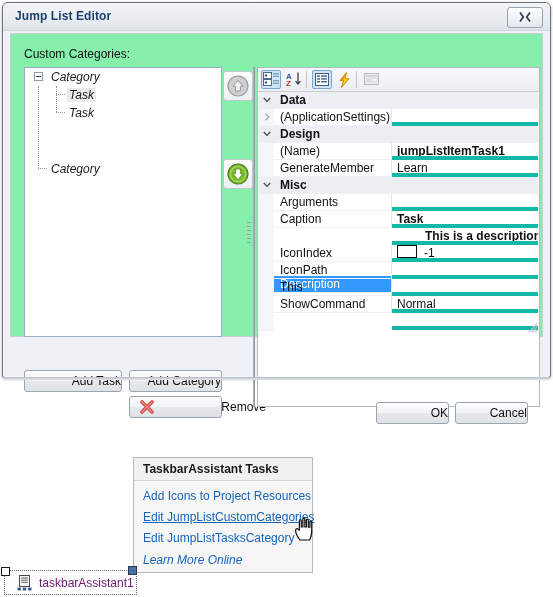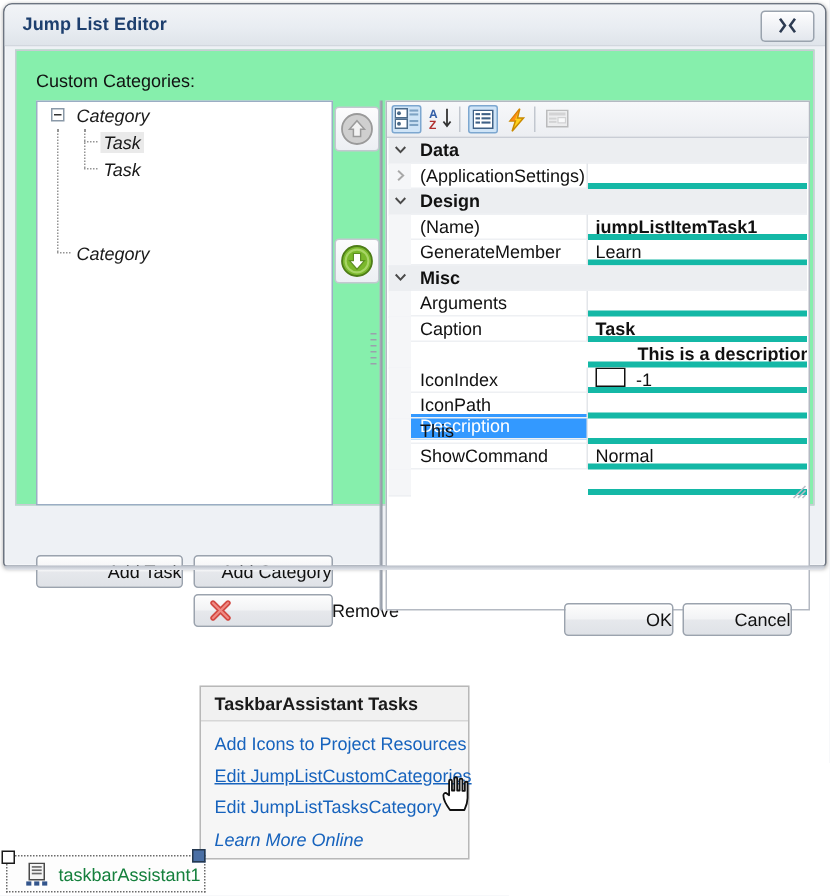--- a/index.html
+++ b/index.html
@@ -163,7 +163,7 @@
     position:absolute;left:4px;top:570px;width:133px;height:25px;
     border:1px dotted #6b6b6b;background:#fdfdfd;box-sizing:border-box;
   }
-  #tray .tray-label{position:absolute;left:34px;top:5px;font-size:12px;color:#15803d;}
+  #tray .tray-label{position:absolute;left:34px;top:5px;font-size:12px;color:#701a75;}
   #tray .tray-icon{position:absolute;left:12px;top:4px;width:15px;height:16px;}
   .handle{position:absolute;width:7px;height:7px;background:#ffffff;border:1px solid #1a1a1a;}
   .handle.filled{background:#4a6fa5;border-color:#24384f;}

